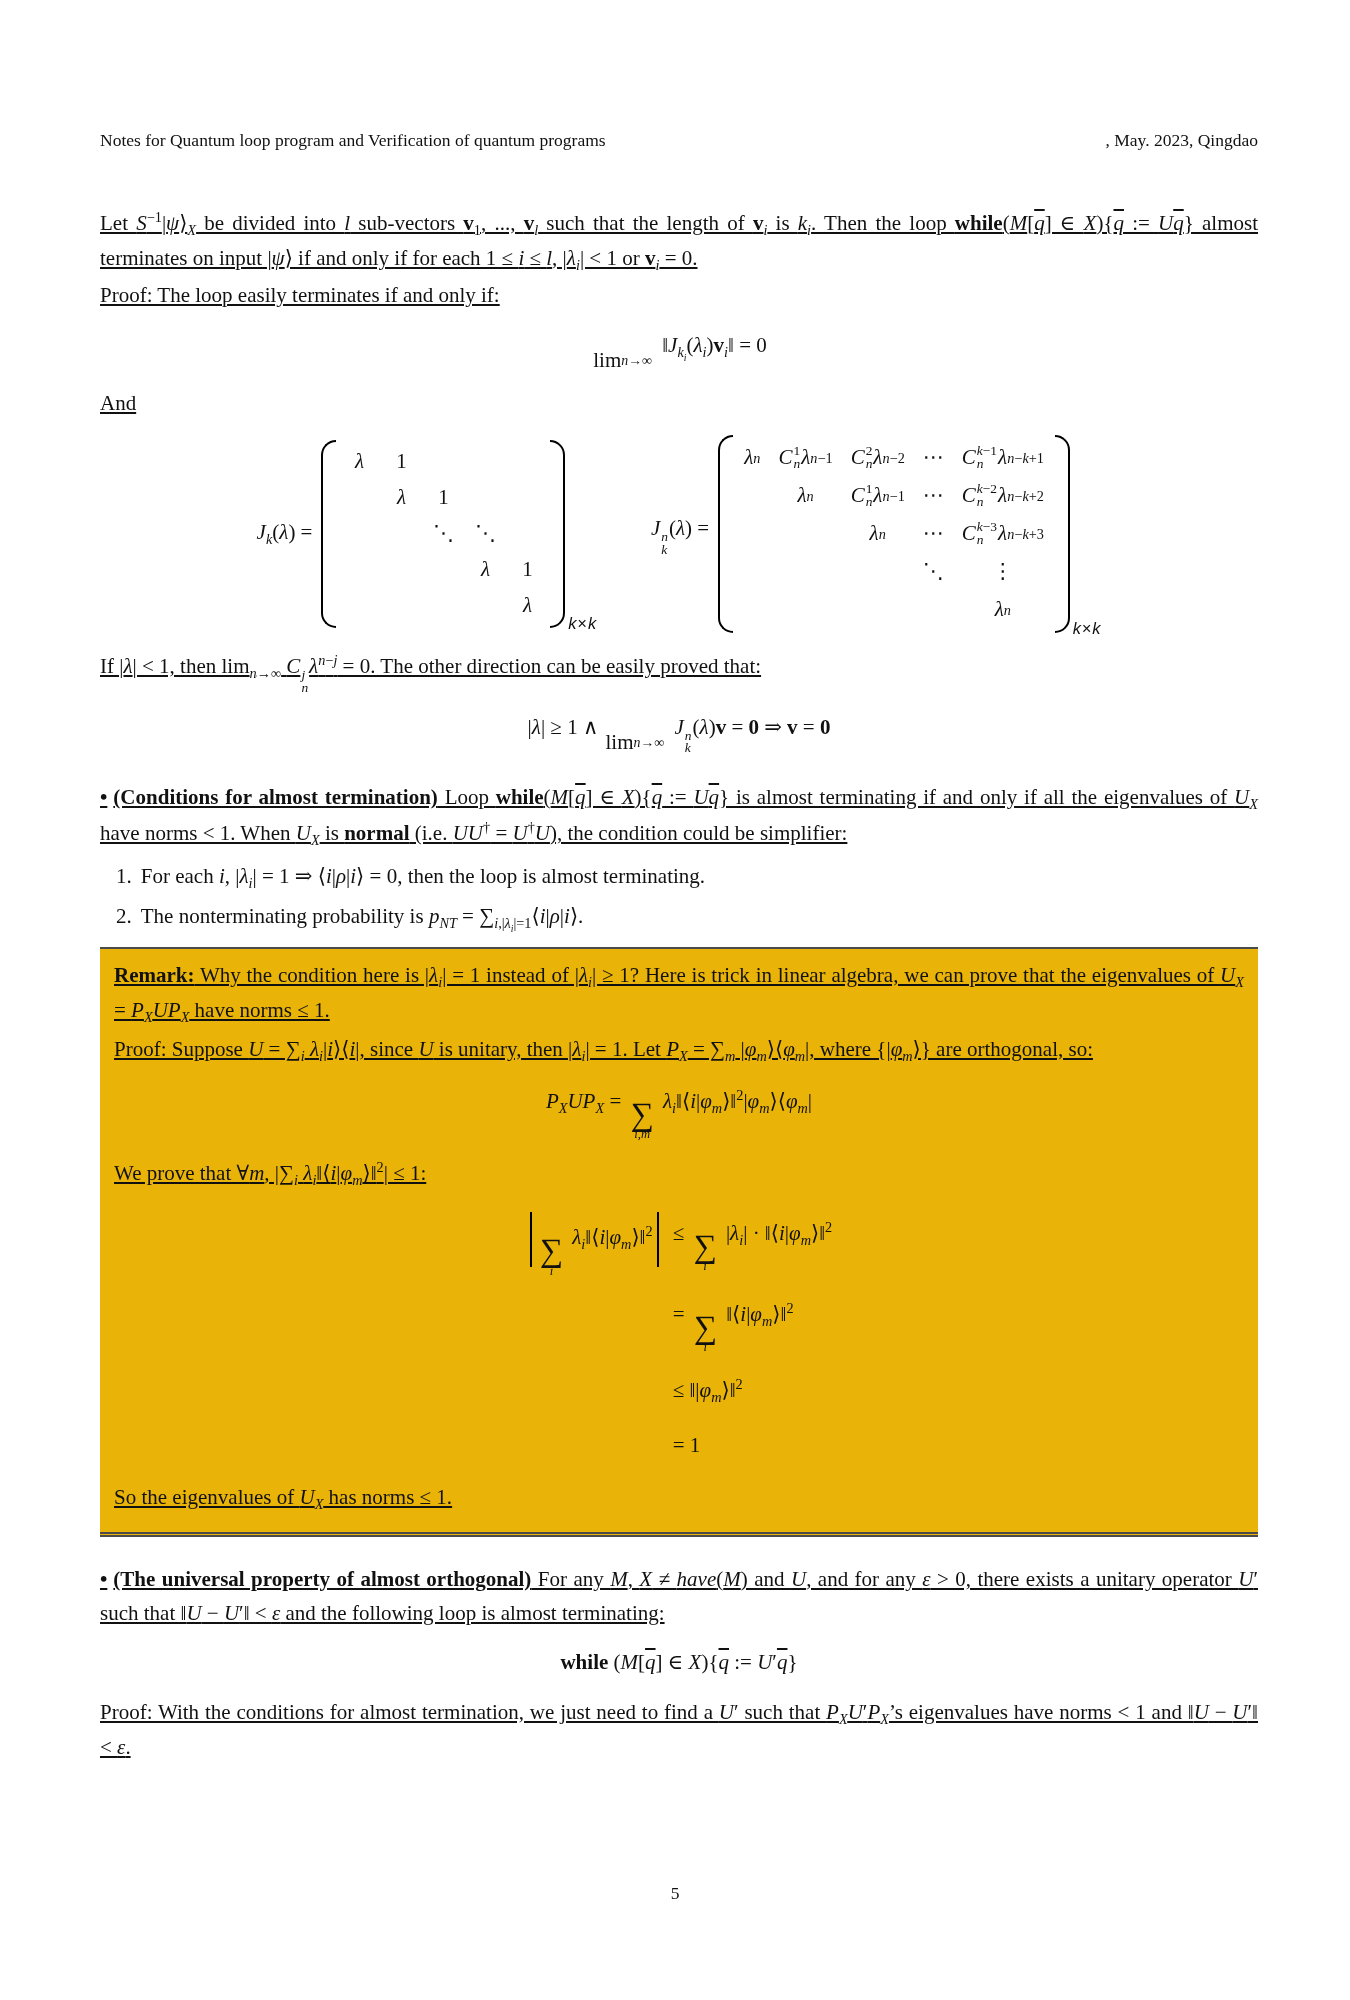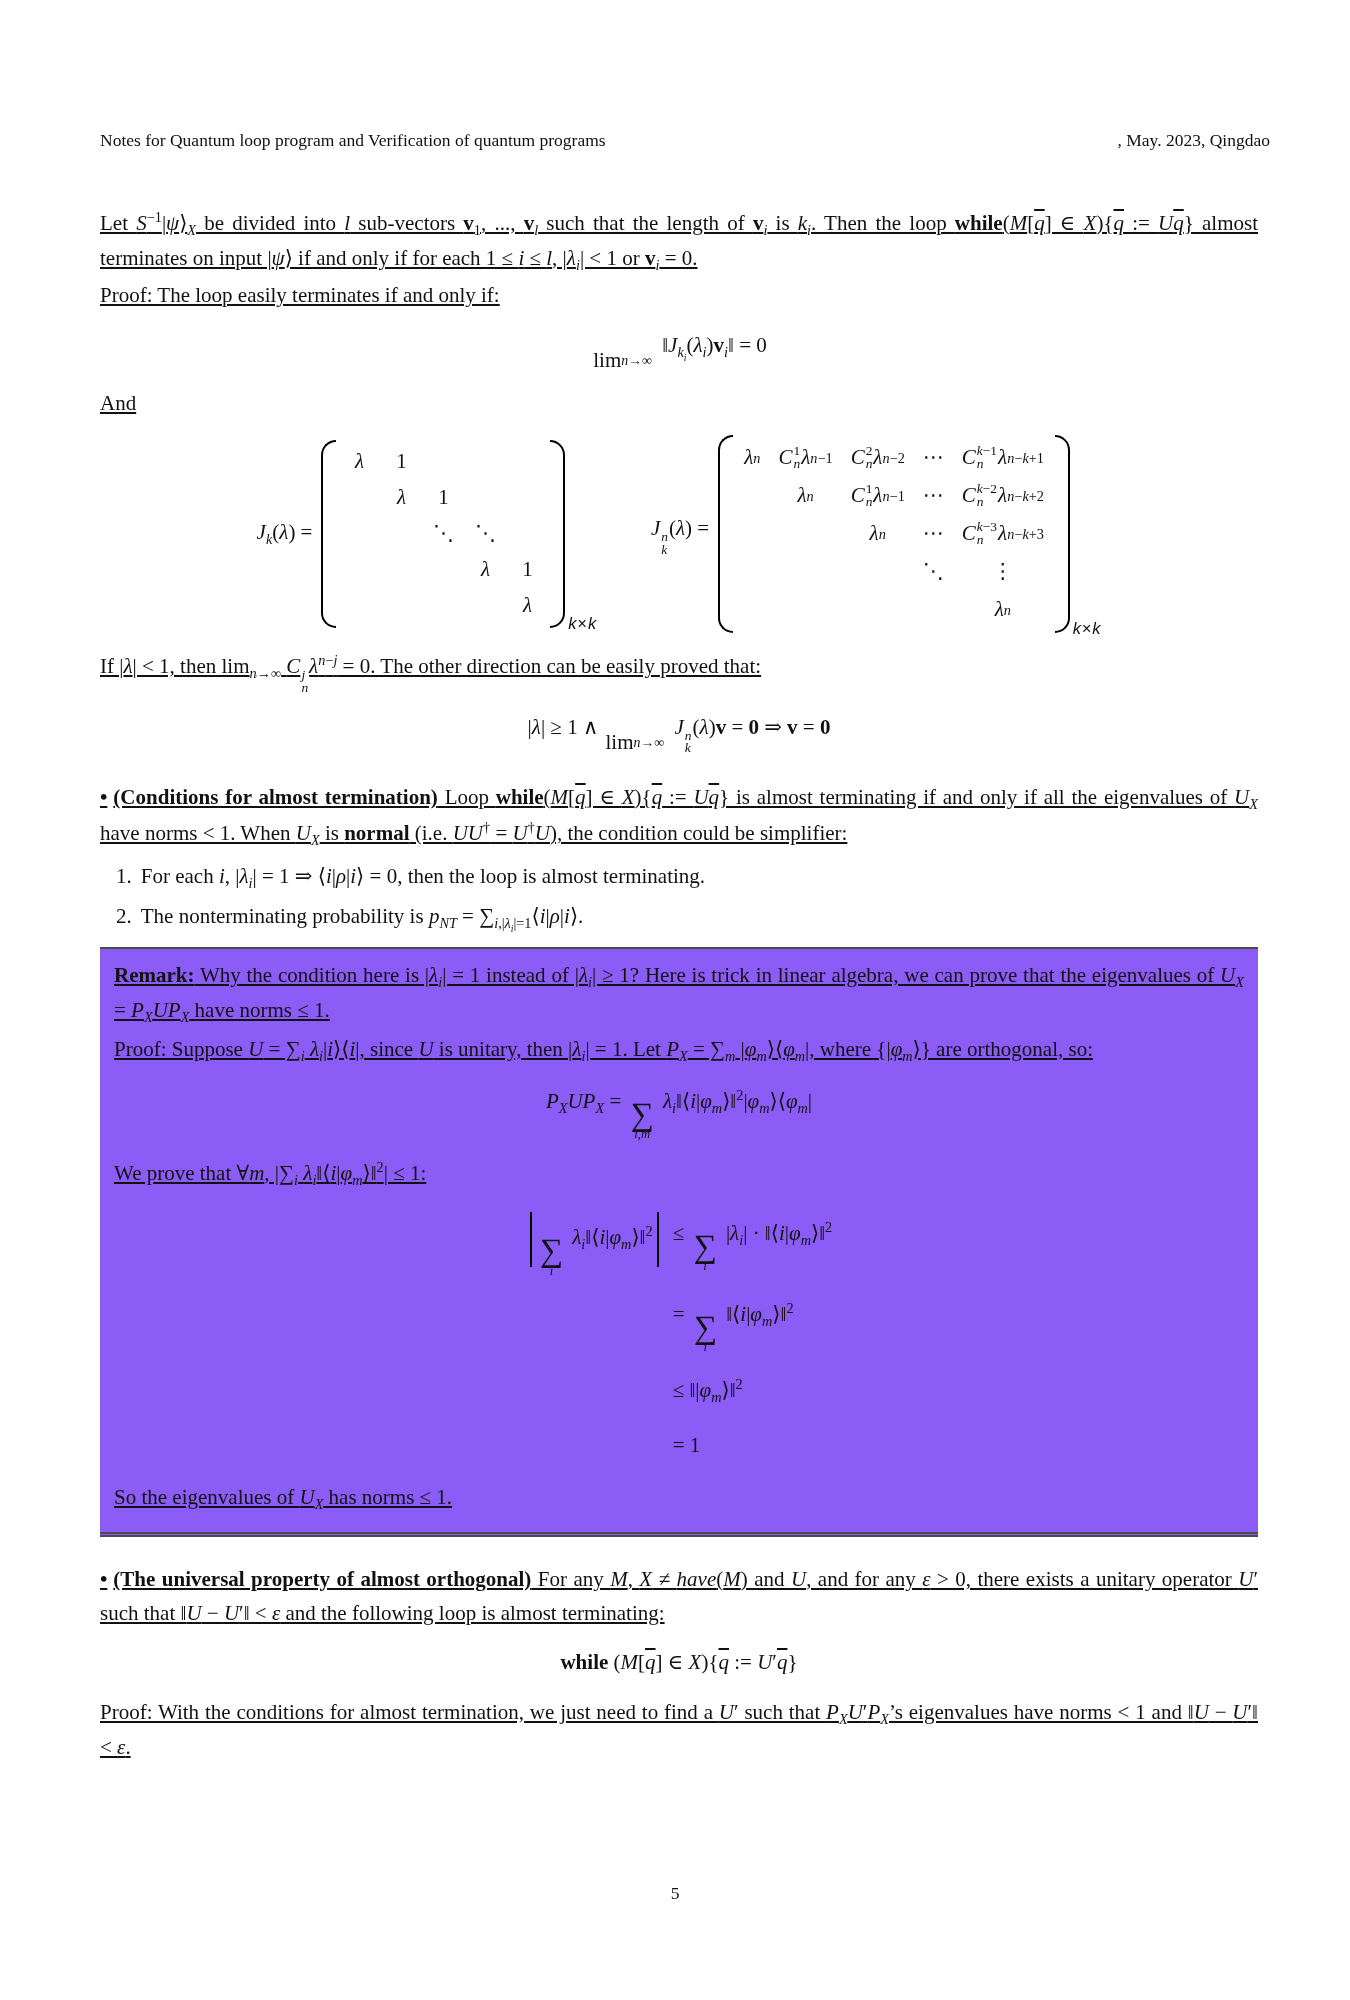--- a/index.html
+++ b/index.html
@@ -11,7 +11,7 @@
     overflow:hidden;
   }
   .runhead{
-    position:absolute;top:130px;left:100px;right:80px;
+    position:absolute;top:130px;left:100px;right:92px;
     display:flex;justify-content:space-between;
     font-size:17.5px;
   }

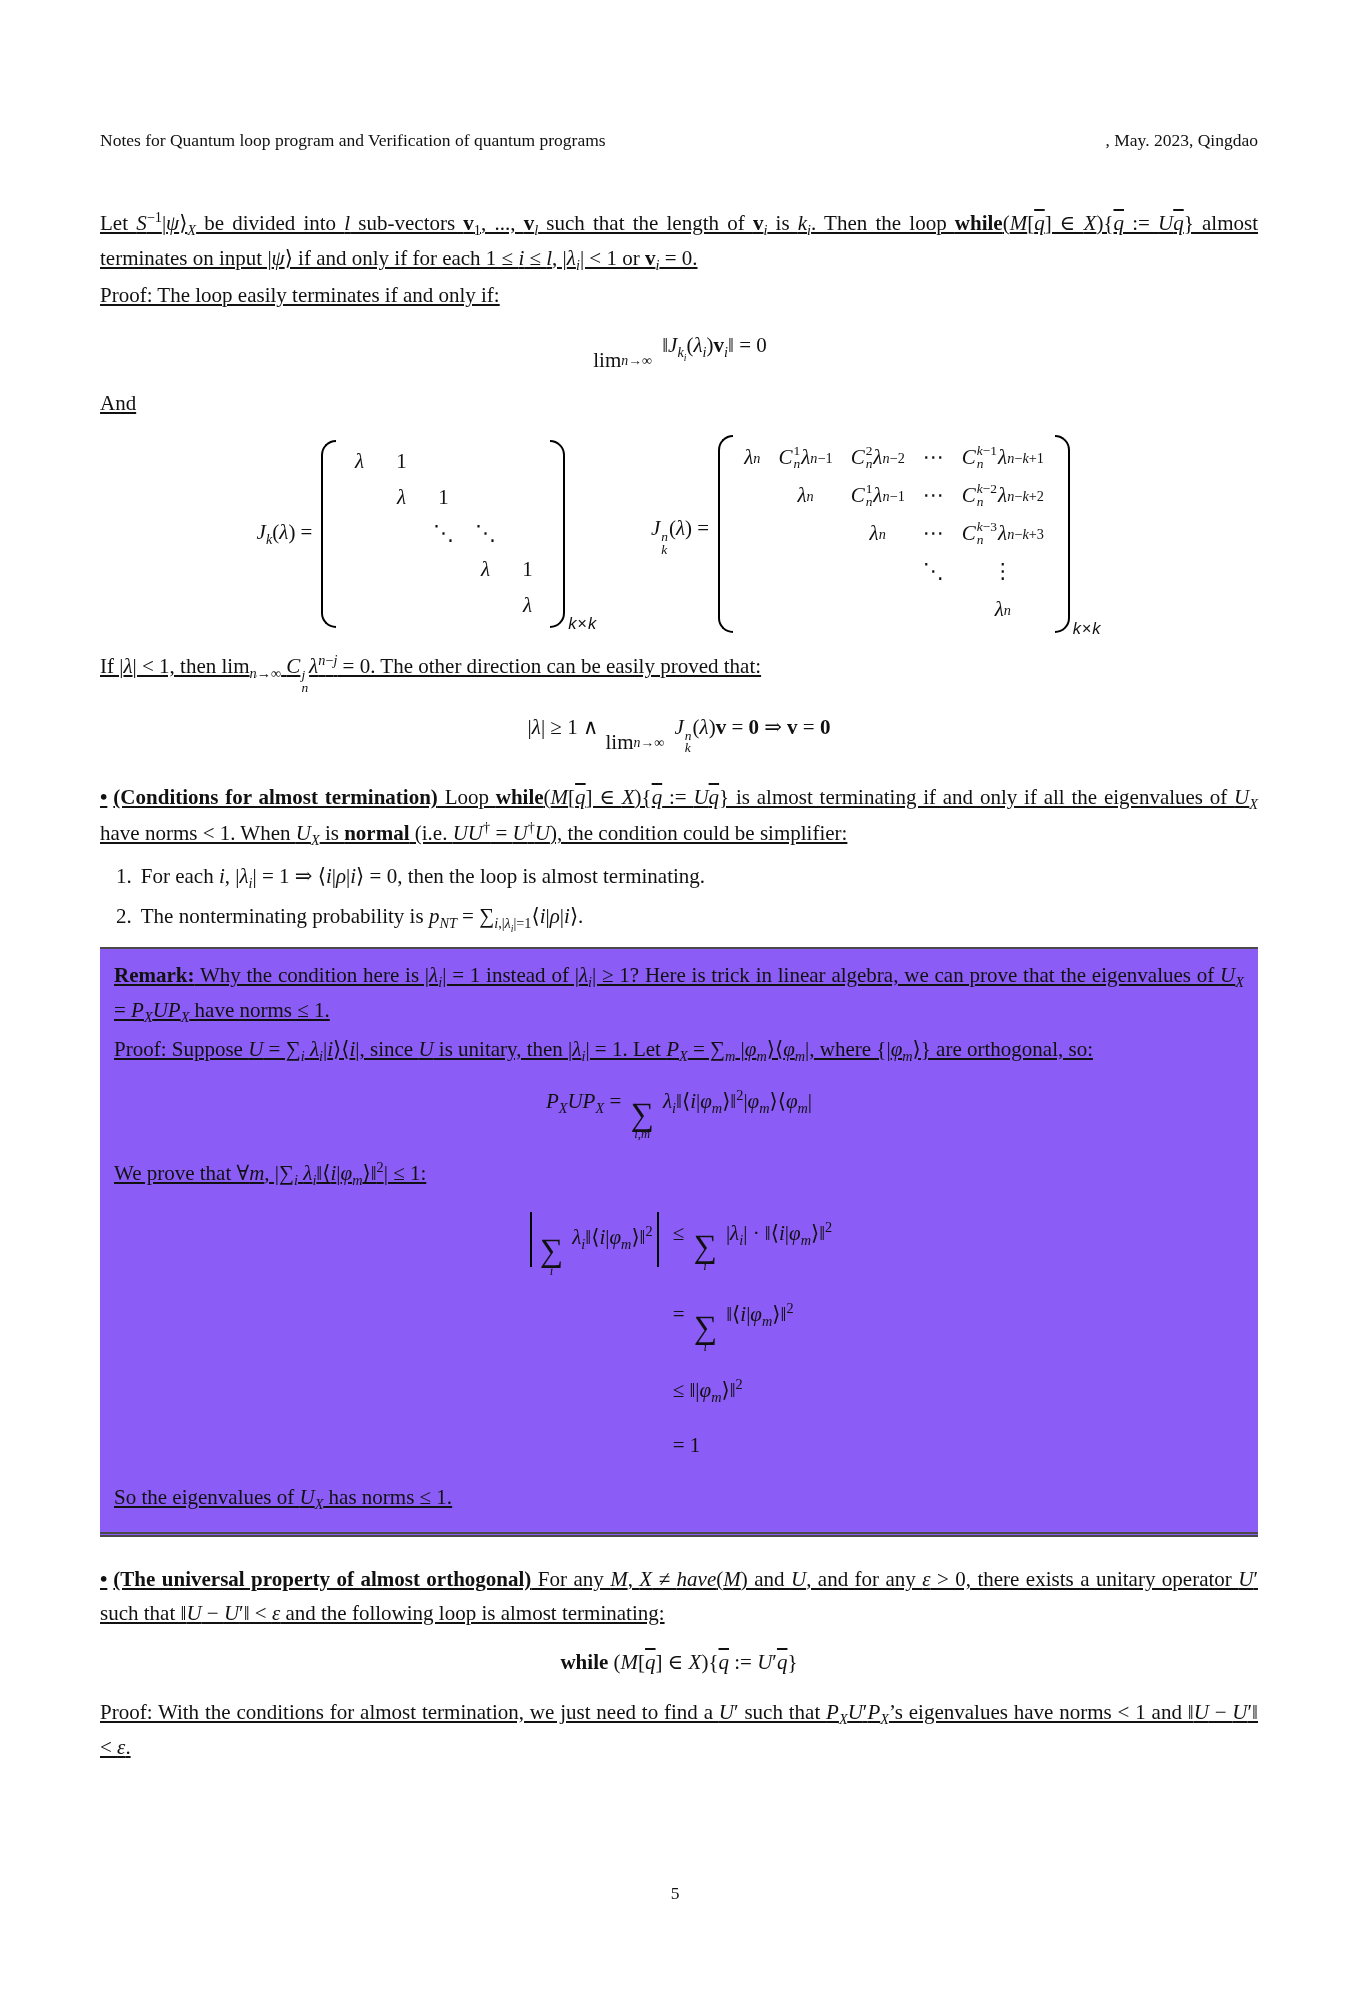--- a/index.html
+++ b/index.html
@@ -61,7 +61,7 @@
   
   .remark{
     margin:10px 0 14px;
-    background:#8b5cf6;
+    background:#eab308;
     border-top:2px solid #4a4a4a;
     border-bottom:5px double #4a4a4a;
     padding:10px 14px 12px;

